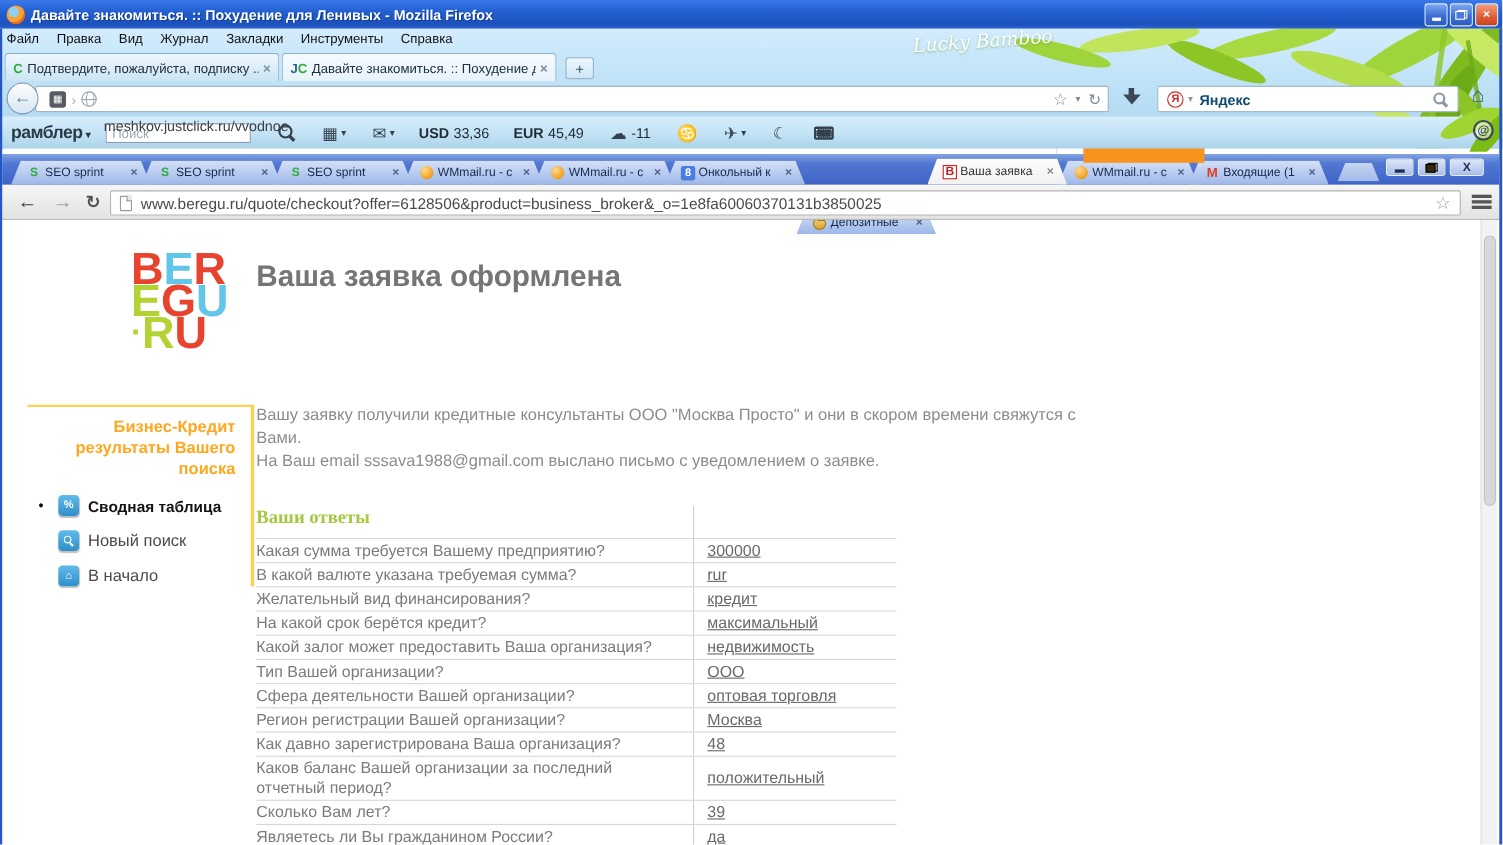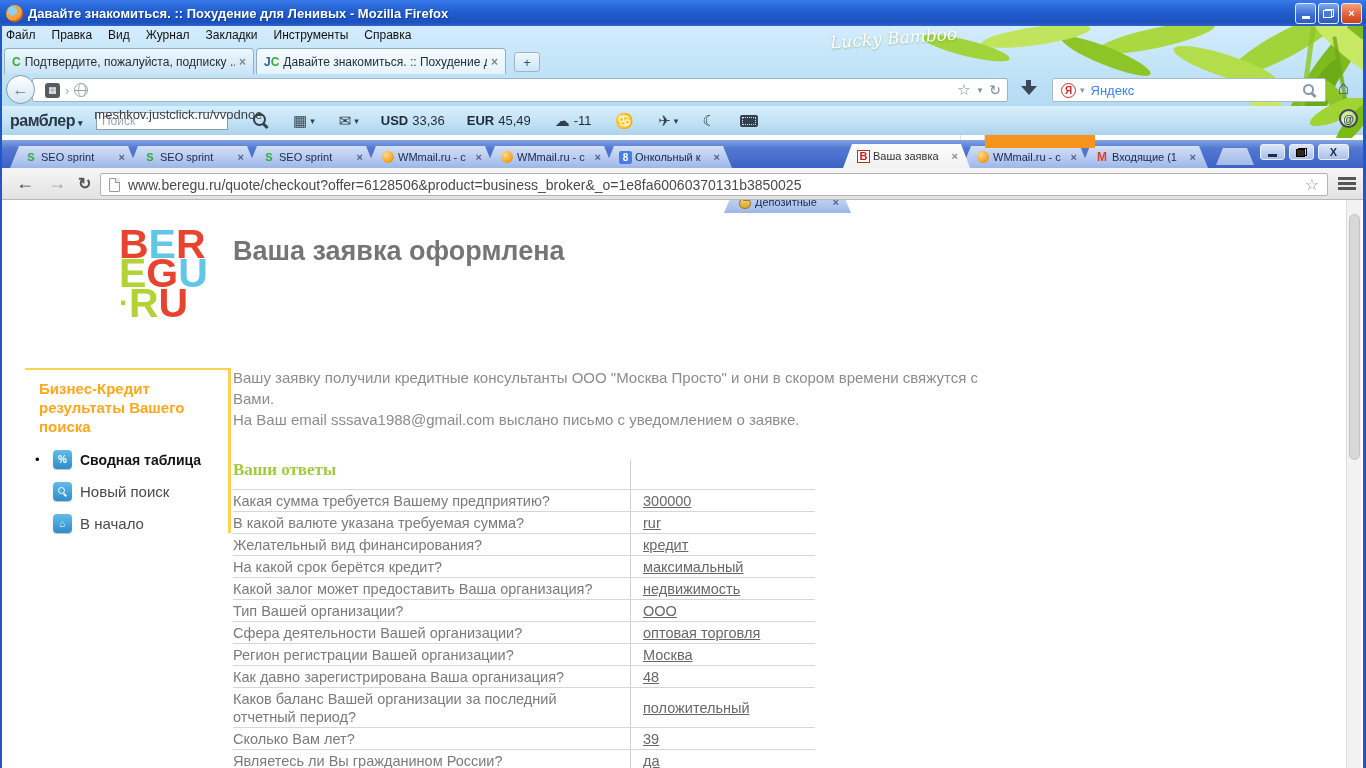--- a/index.html
+++ b/index.html
@@ -76,7 +76,7 @@
   .ya-ico { width:15px; height:15px; border-radius:50%; border:1px solid #cf2a2a; color:#cf2a2a; font-weight:bold;
     font-size:10px; display:flex; align-items:center; justify-content:center; flex:none; background:#fff; }
   .searchbox .dd { margin:0 6px 0 4px; color:#8a99a6; }
-  .search-ph { flex:1; font-size:13px; color:#3b82f6; }
+  .search-ph { flex:1; font-size:13px; color:#0c4a6e;font-weight:bold; }
   .mag { position:relative; width:15px; height:15px; flex:none; }
   .mag::before { content:""; position:absolute; left:1px; top:1px; width:7px; height:7px;
     border:2px solid currentColor; border-radius:50%; }

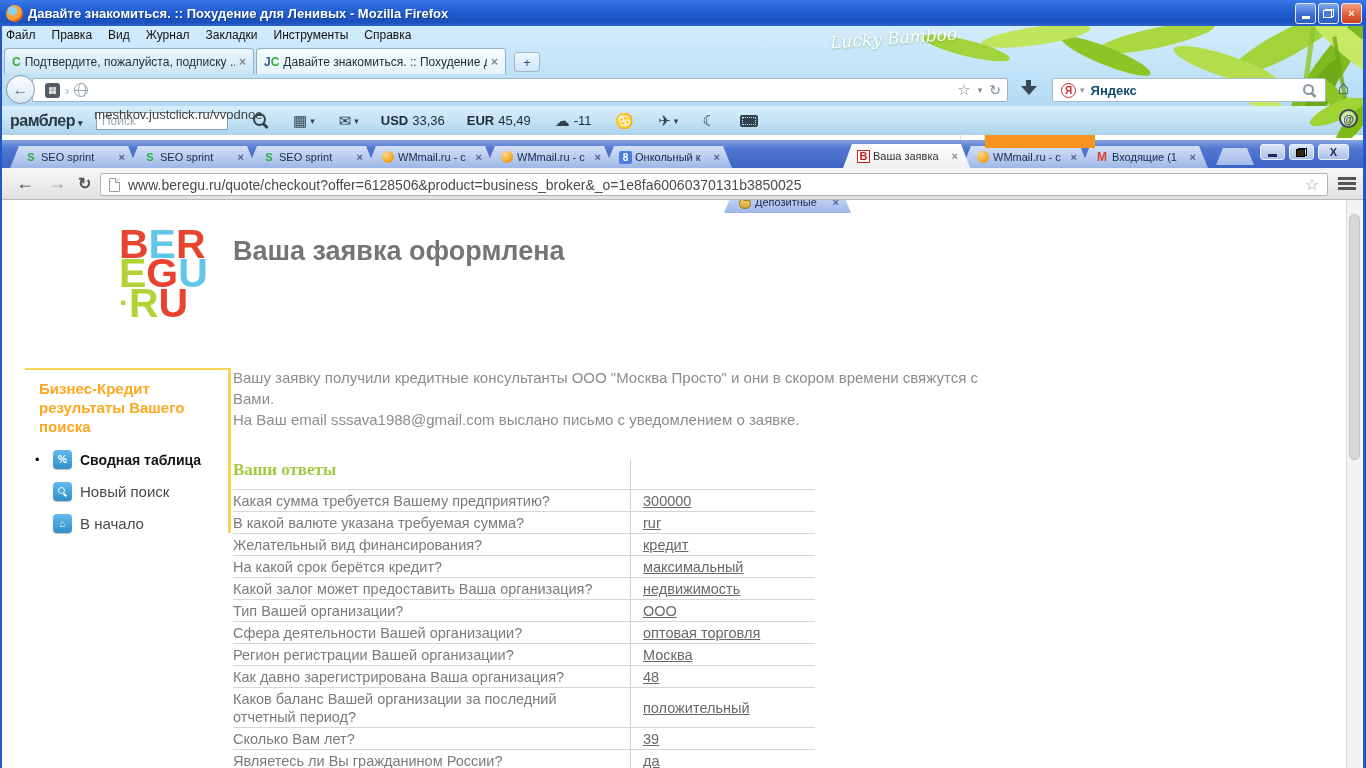--- a/index.html
+++ b/index.html
@@ -172,7 +172,7 @@
 
   .sidebar { position:absolute; left:25px; top:233px; width:206px; height:165px;
     border-top:2px solid #fbd34f; border-right:3px solid #fbd34f; padding-top:9px; }
-  .sb-heading { color:#ffa71f; font-weight:bold; font-size:15px; line-height:19px; text-align:left; padding:0 14px; }
+  .sb-heading { color:#ffa71f; font-weight:bold; font-size:15px; line-height:19px; text-align:right; padding:0 14px; }
   .sb-items { margin:14px 0 0 28px; }
   .sb-item { display:flex; align-items:center; margin-bottom:13px; position:relative; }
   .sb-item .bullet { position:absolute; left:-18px; color:#000; font-size:13px; }

